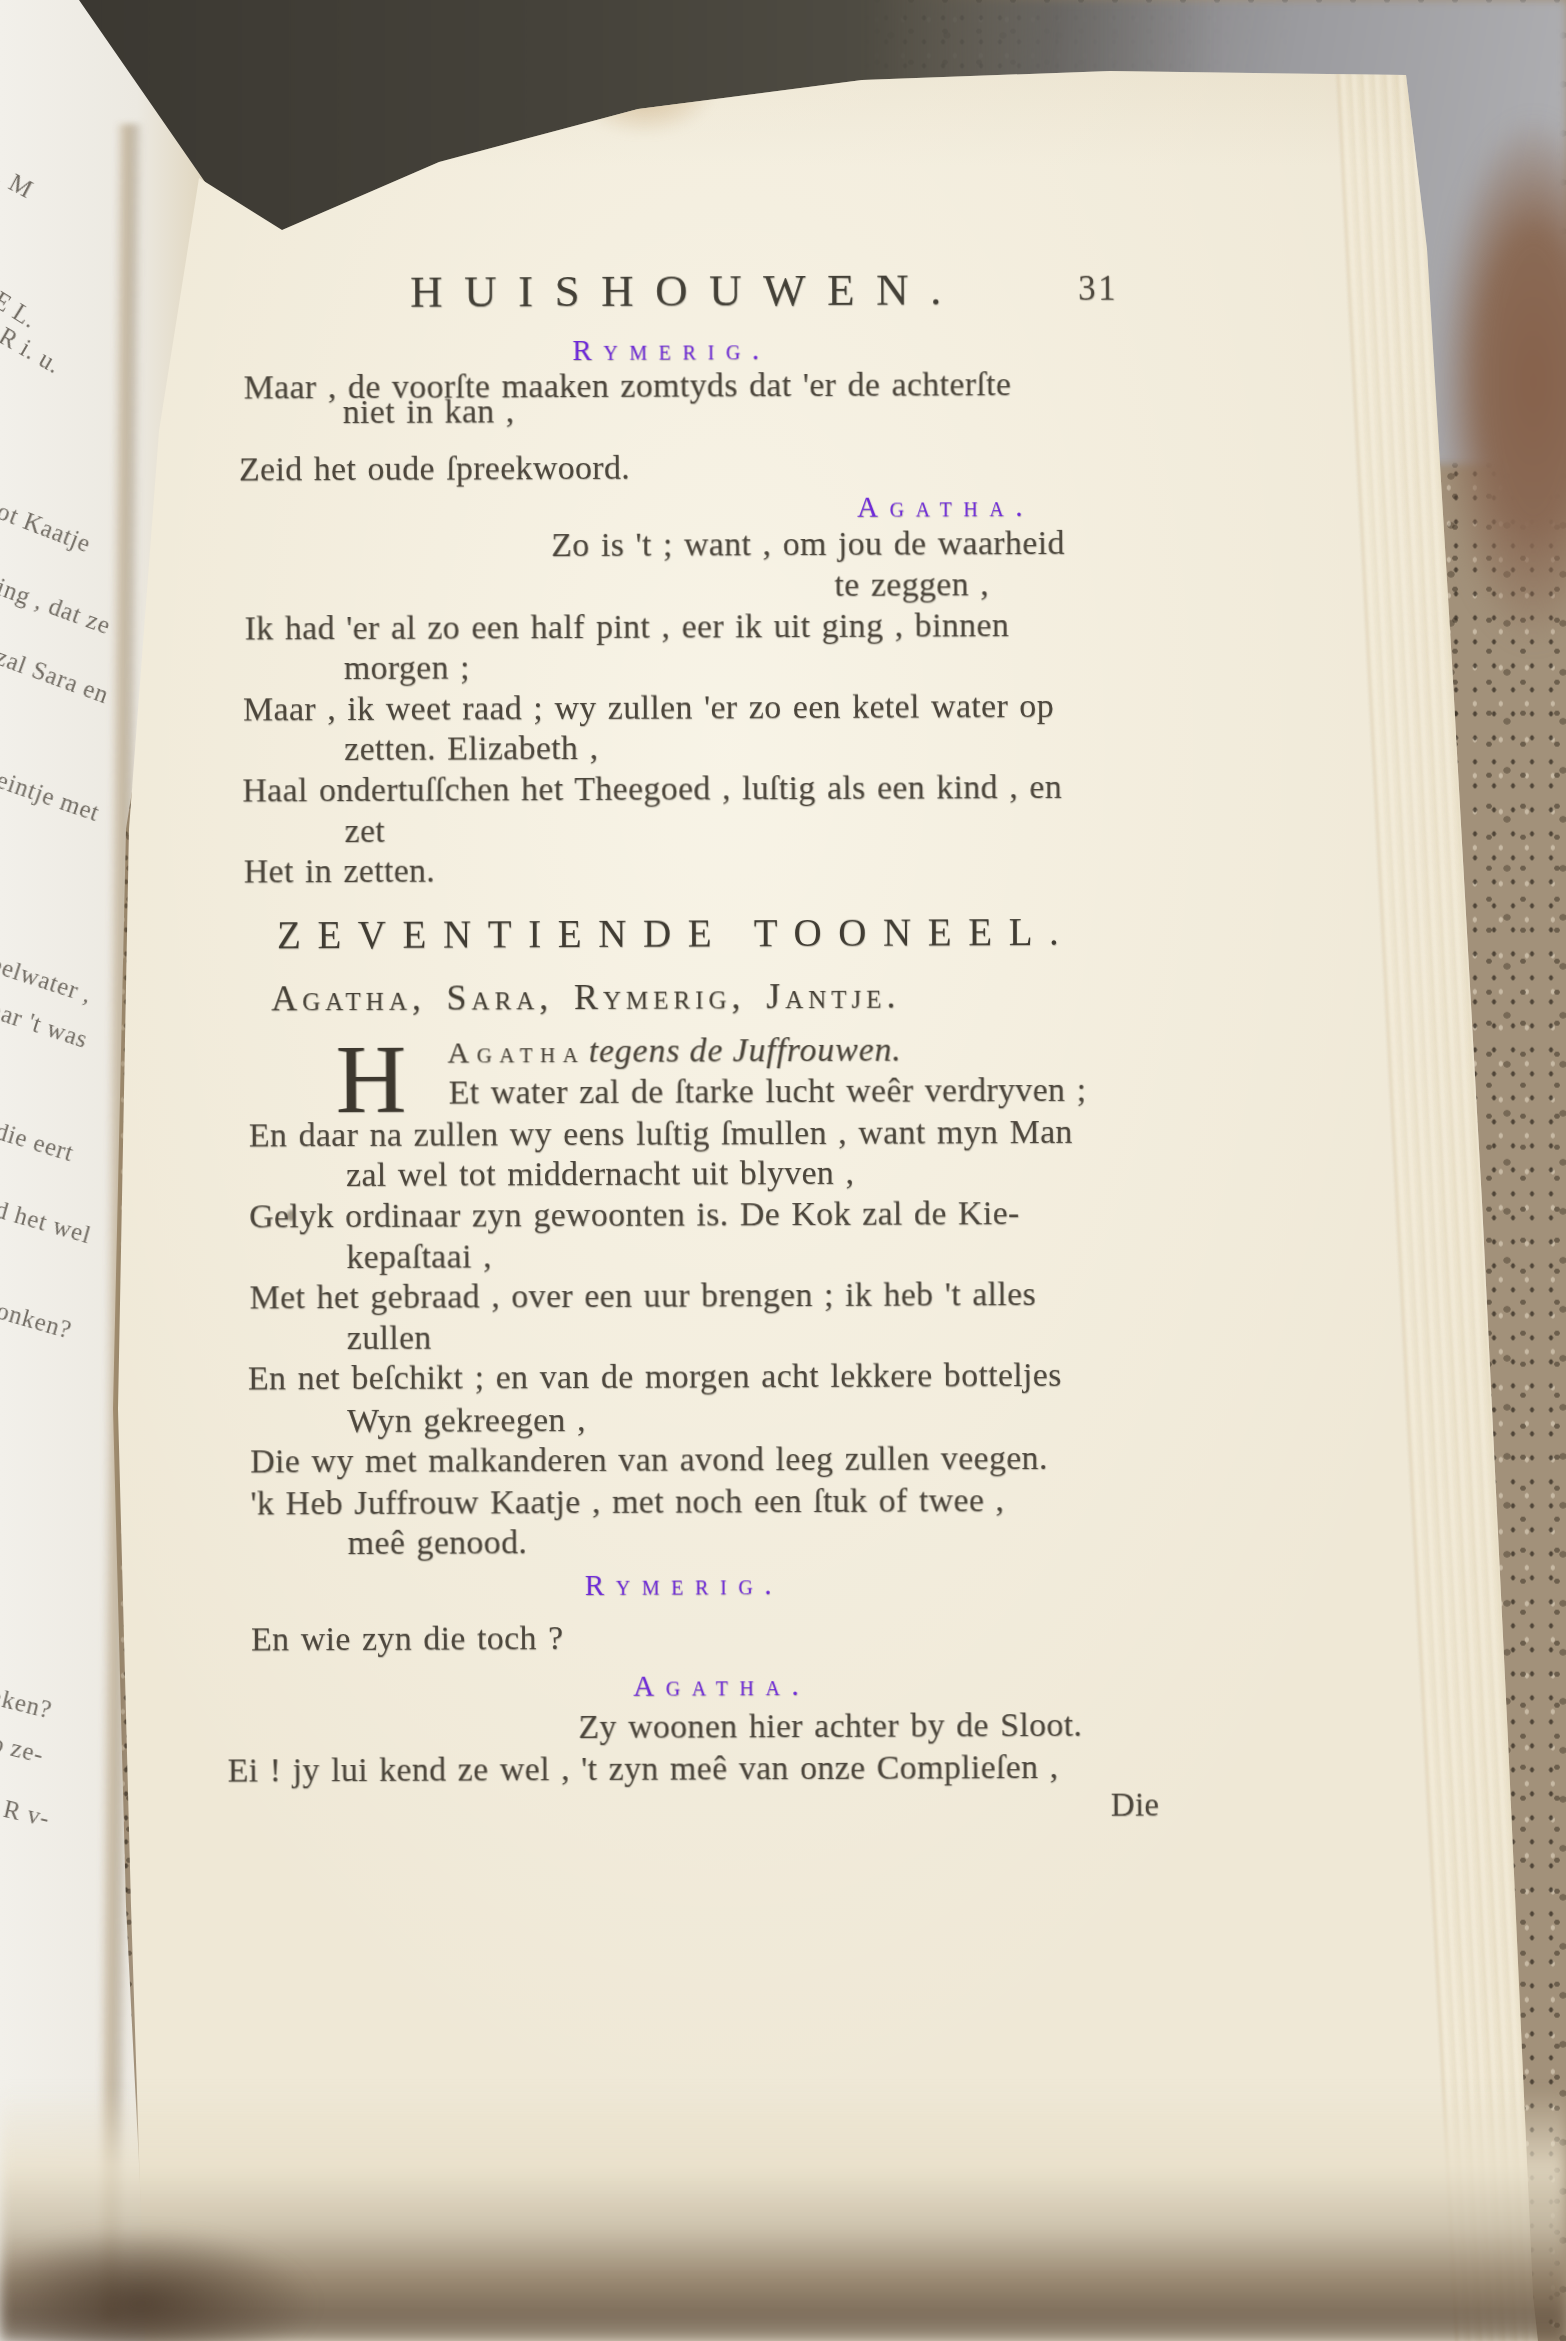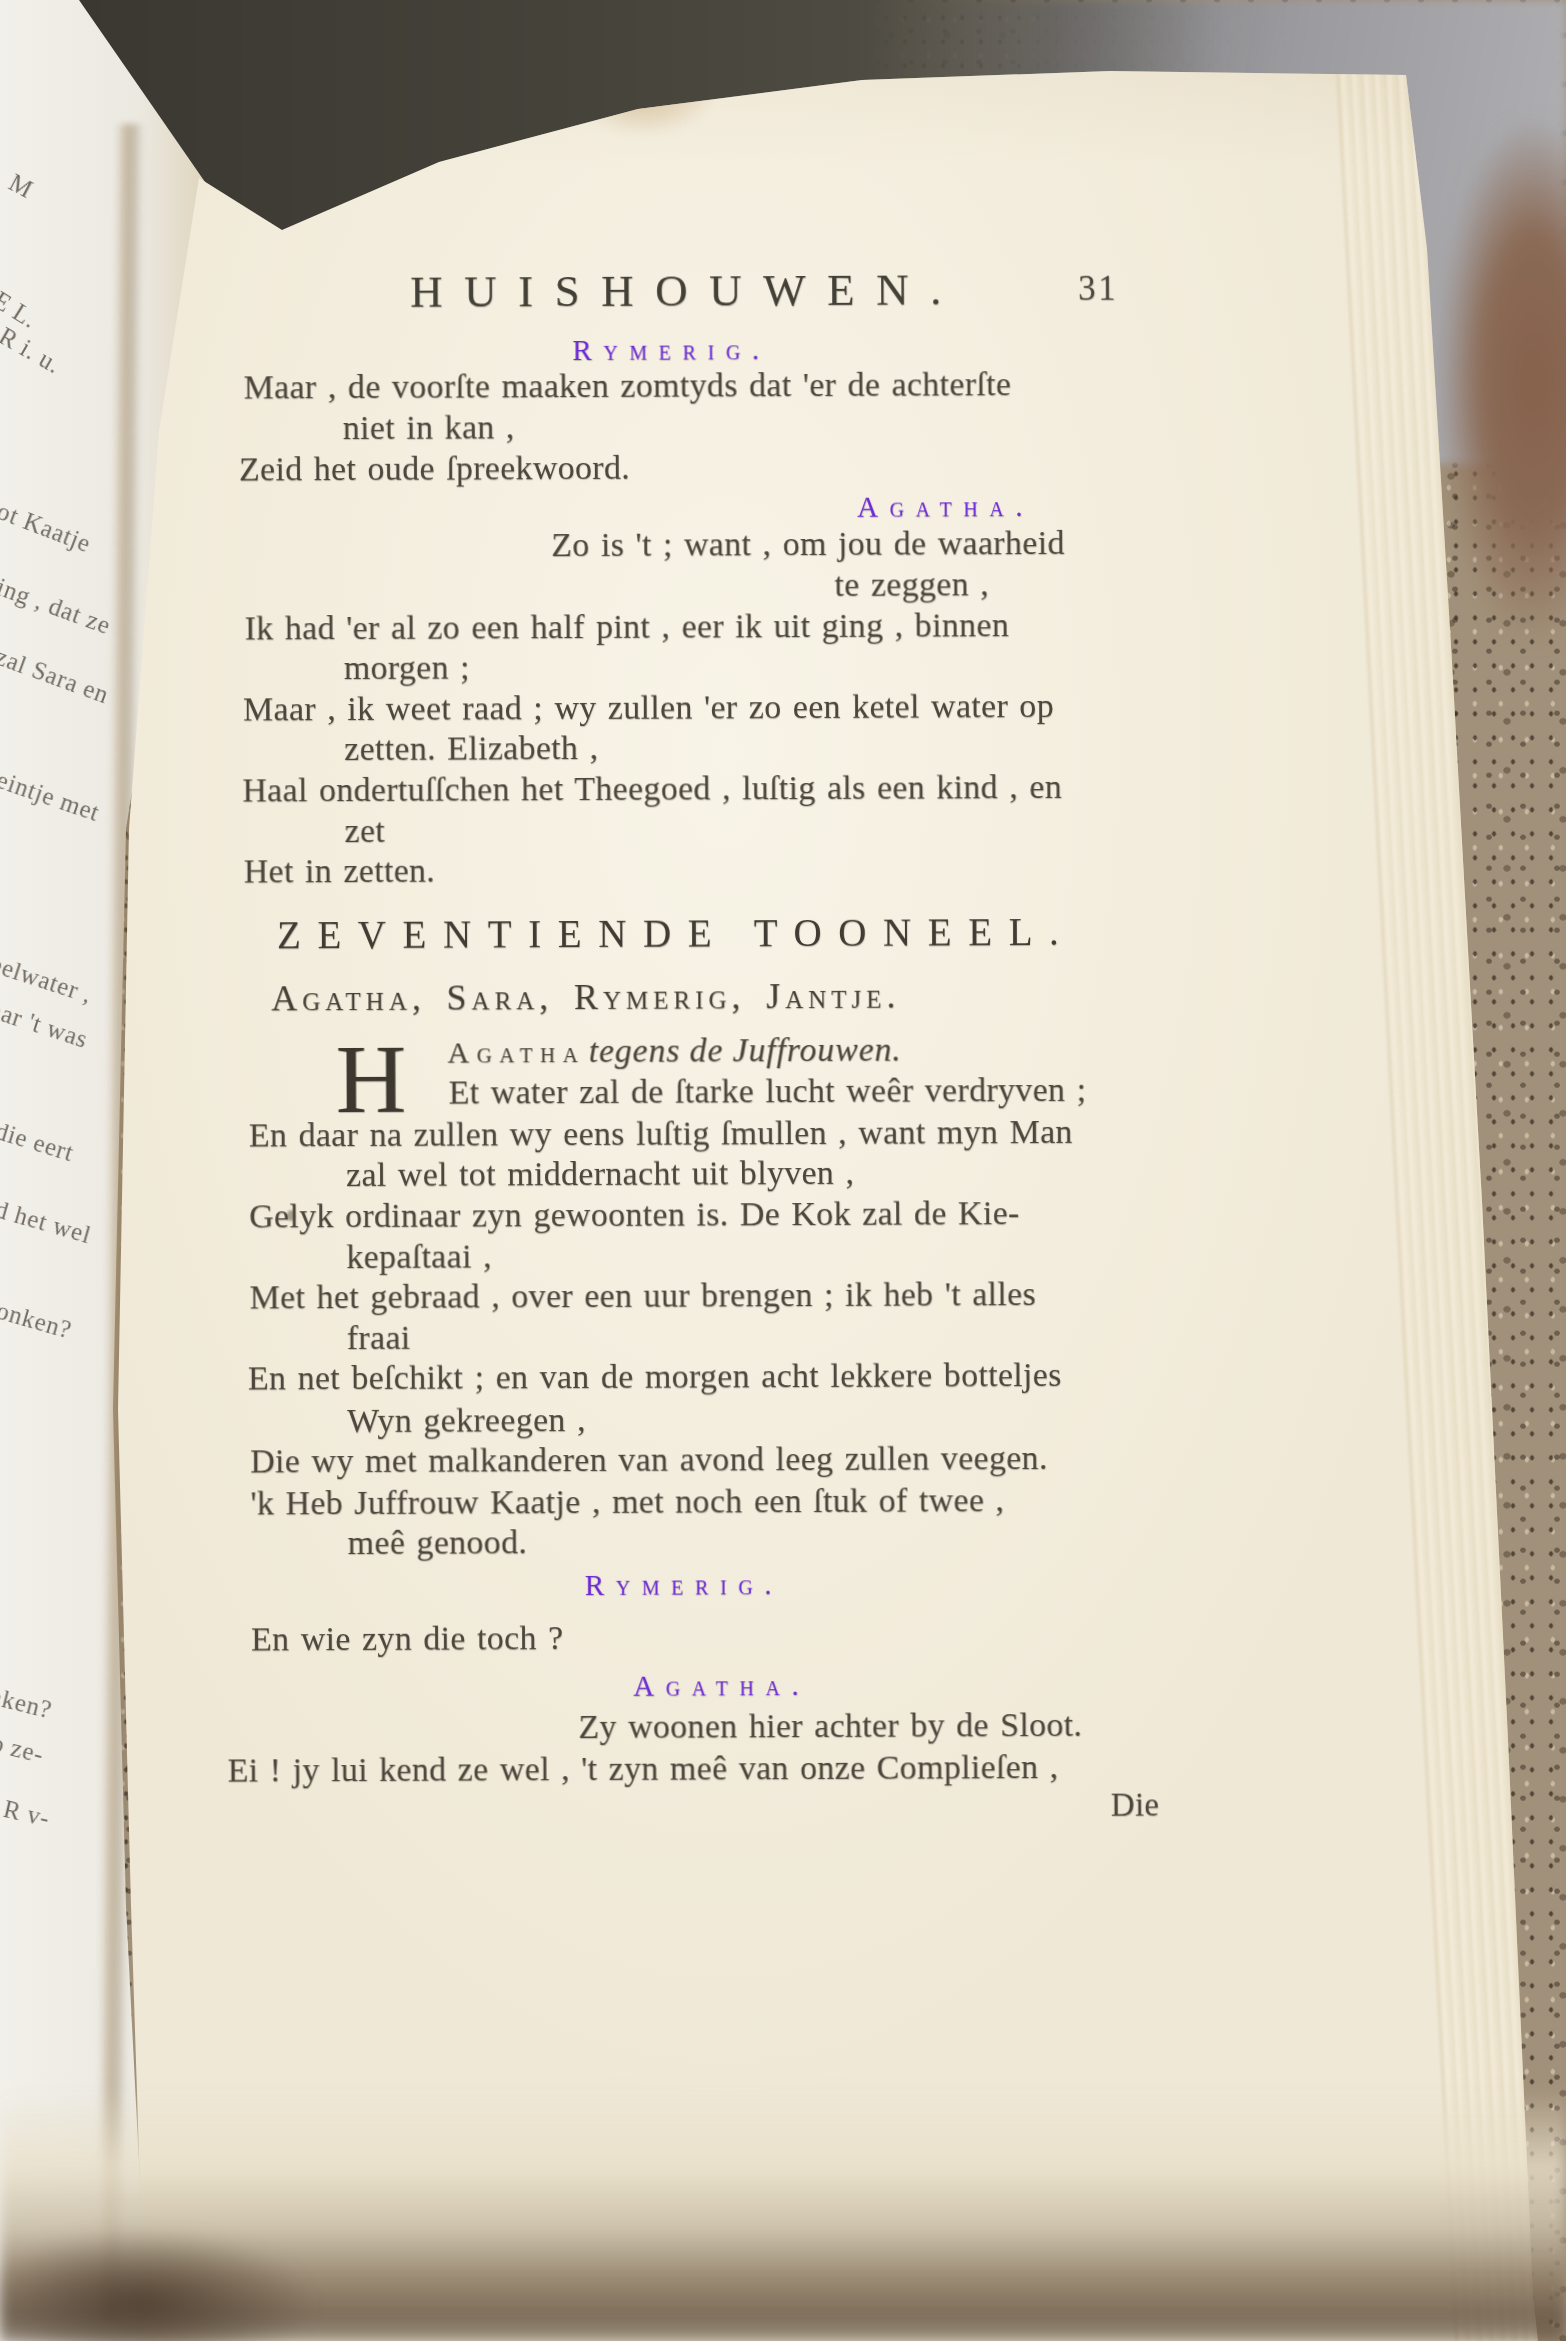--- a/index.html
+++ b/index.html
@@ -141,7 +141,7 @@
 
       <div class="speaker" style="left:576px;top:333px;">Rymerig.</div>
       <div class="bl" style="left:247px;top:366px;">Maar , de voorſte maaken zomtyds dat 'er de achterſte</div>
-      <div class="bl" style="left:346px;top:407px;">niet in kan ,</div>
+      <div class="bl" style="left:346px;top:391px;">niet in kan ,</div>
       <div class="bl" style="left:242px;top:448px;">Zeid het oude ſpreekwoord.</div>
 
       <div class="speaker" style="left:860px;top:491px;">Agatha.</div>

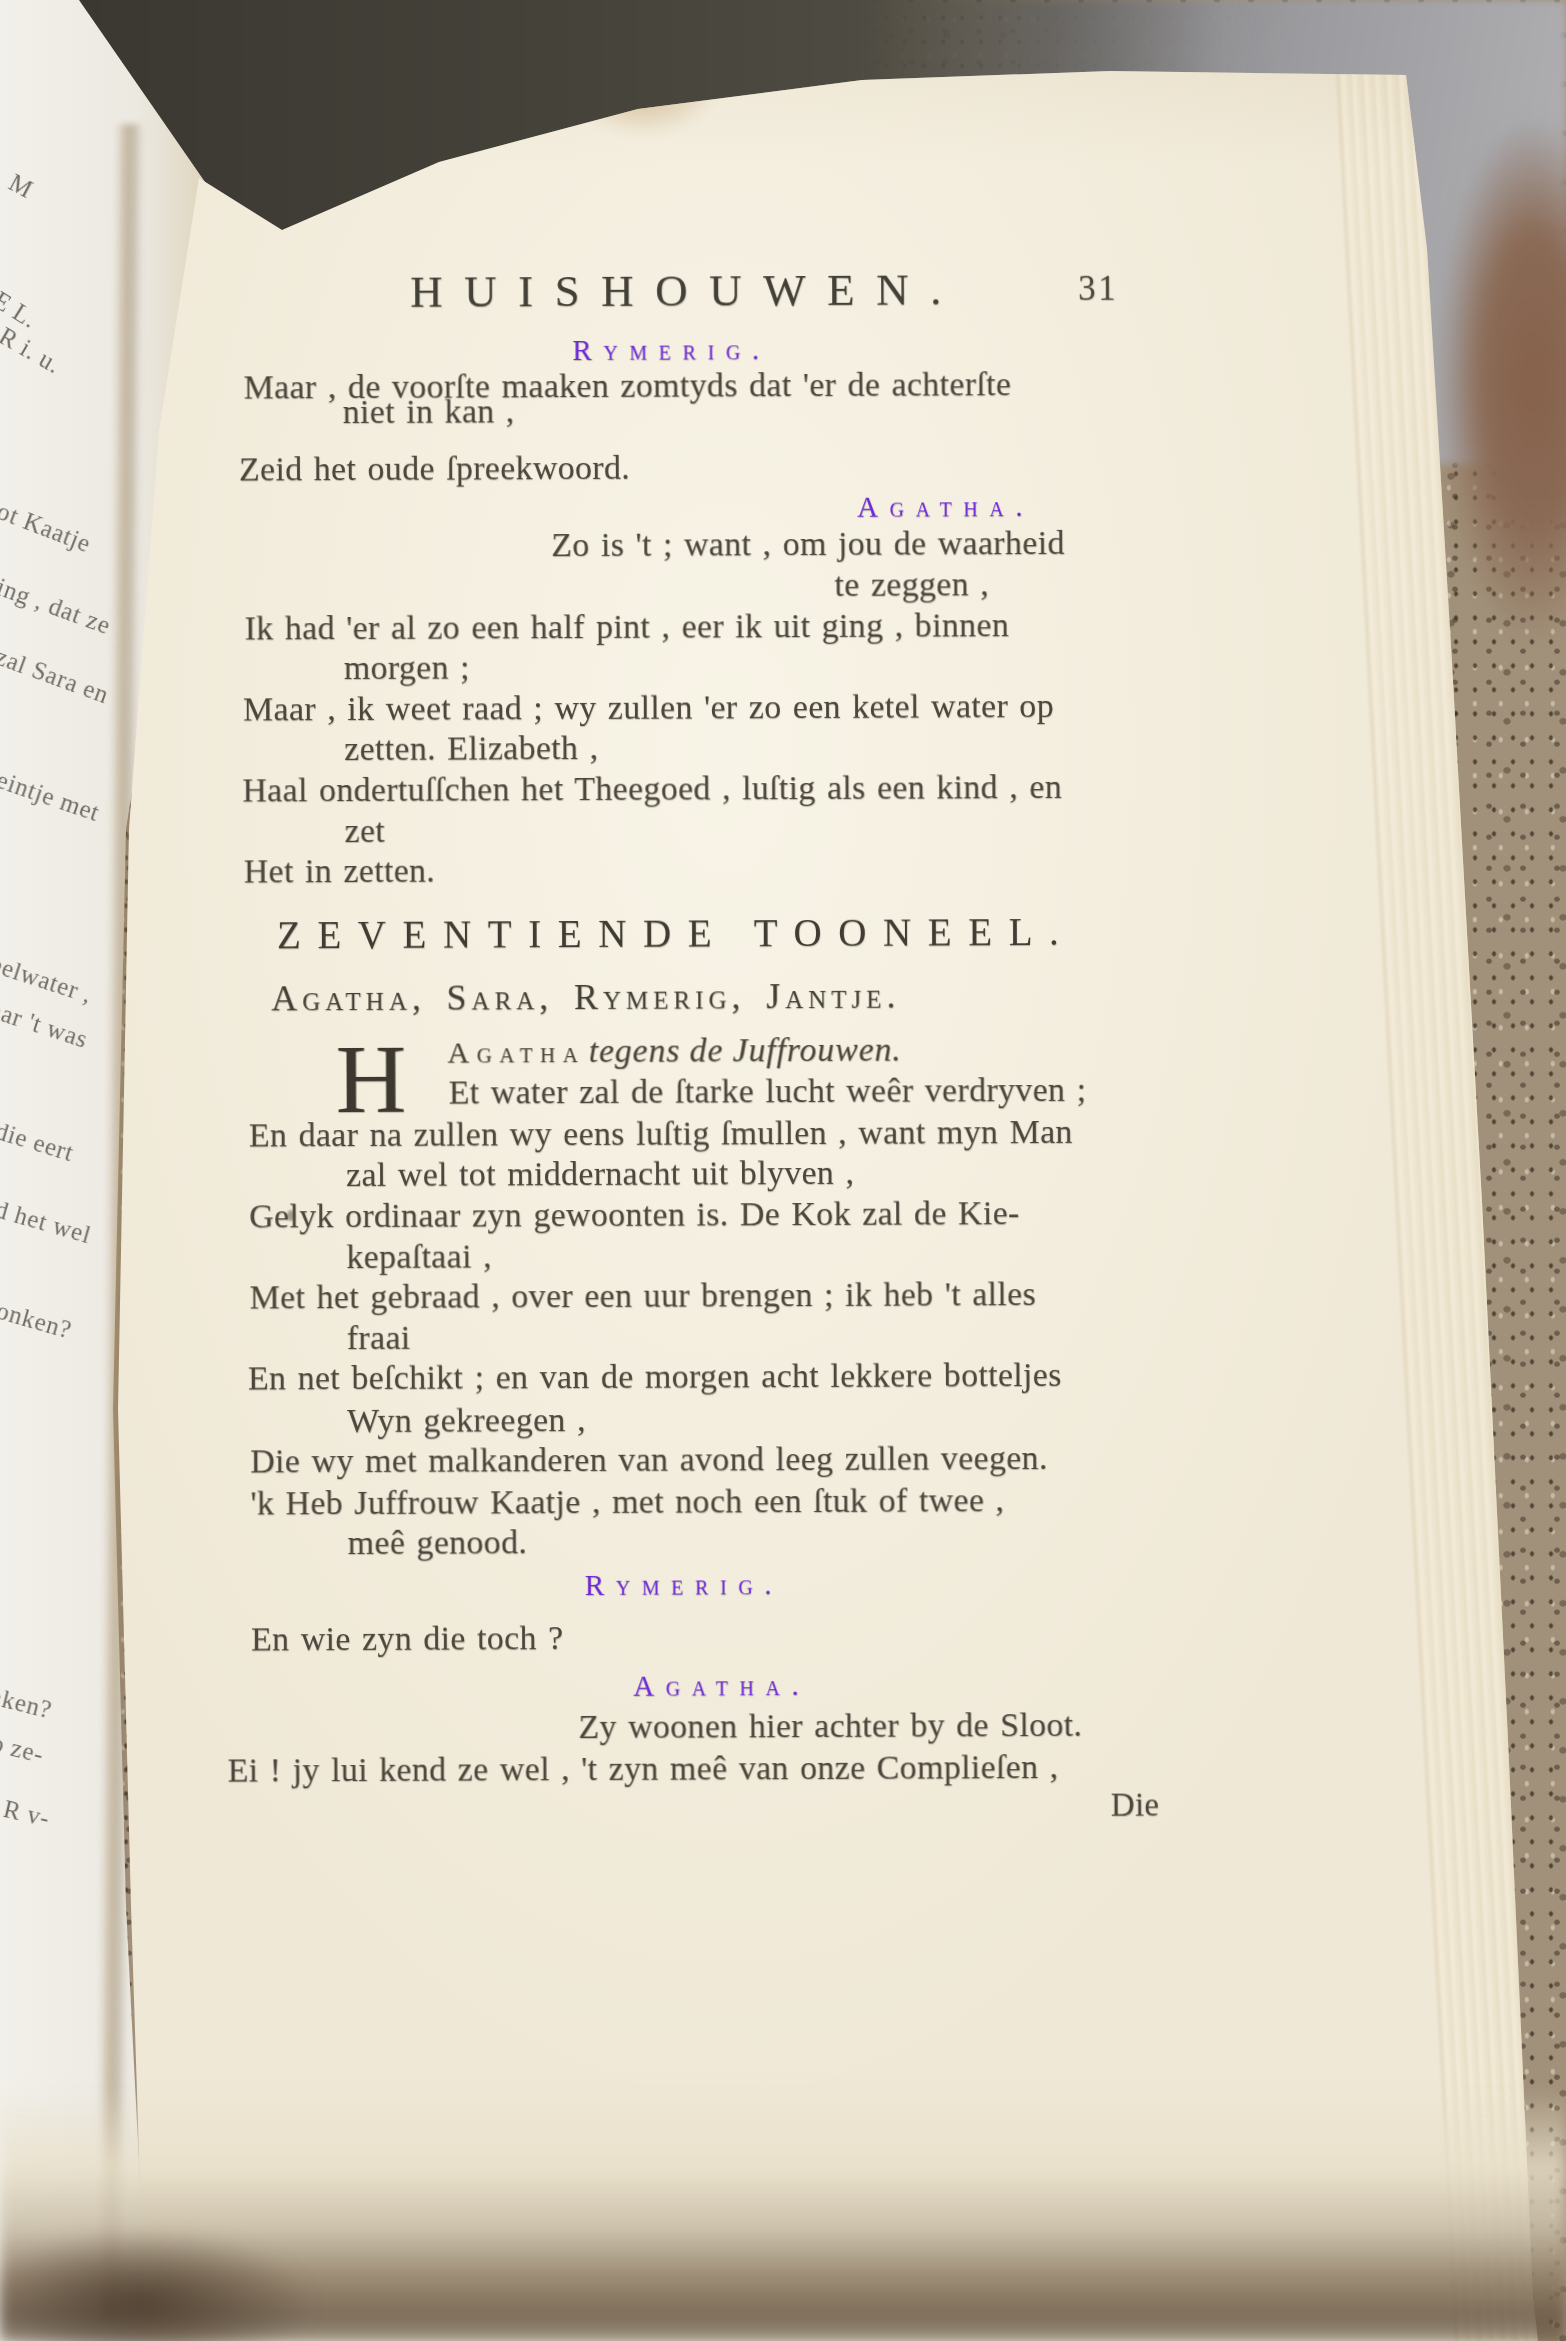--- a/index.html
+++ b/index.html
@@ -169,7 +169,7 @@
       <div class="bl" style="left:249px;top:1195px;">Gelyk ordinaar zyn gewoonten is. De Kok zal de Kie-</div>
       <div class="bl" style="left:346px;top:1236px;">kepaſtaai ,</div>
       <div class="bl" style="left:249px;top:1276px;">Met het gebraad , over een uur brengen ; ik heb 't alles</div>
-      <div class="bl" style="left:346px;top:1317px;">fraai</div>
+      <div class="bl" style="left:346px;top:1317px;">zullen</div>
       <div class="bl" style="left:247px;top:1357px;">En net beſchikt ; en van de morgen acht lekkere botteljes</div>
       <div class="bl" style="left:346px;top:1400px;">Wyn gekreegen ,</div>
       <div class="bl" style="left:249px;top:1440px;">Die wy met malkanderen van avond leeg zullen veegen.</div>

